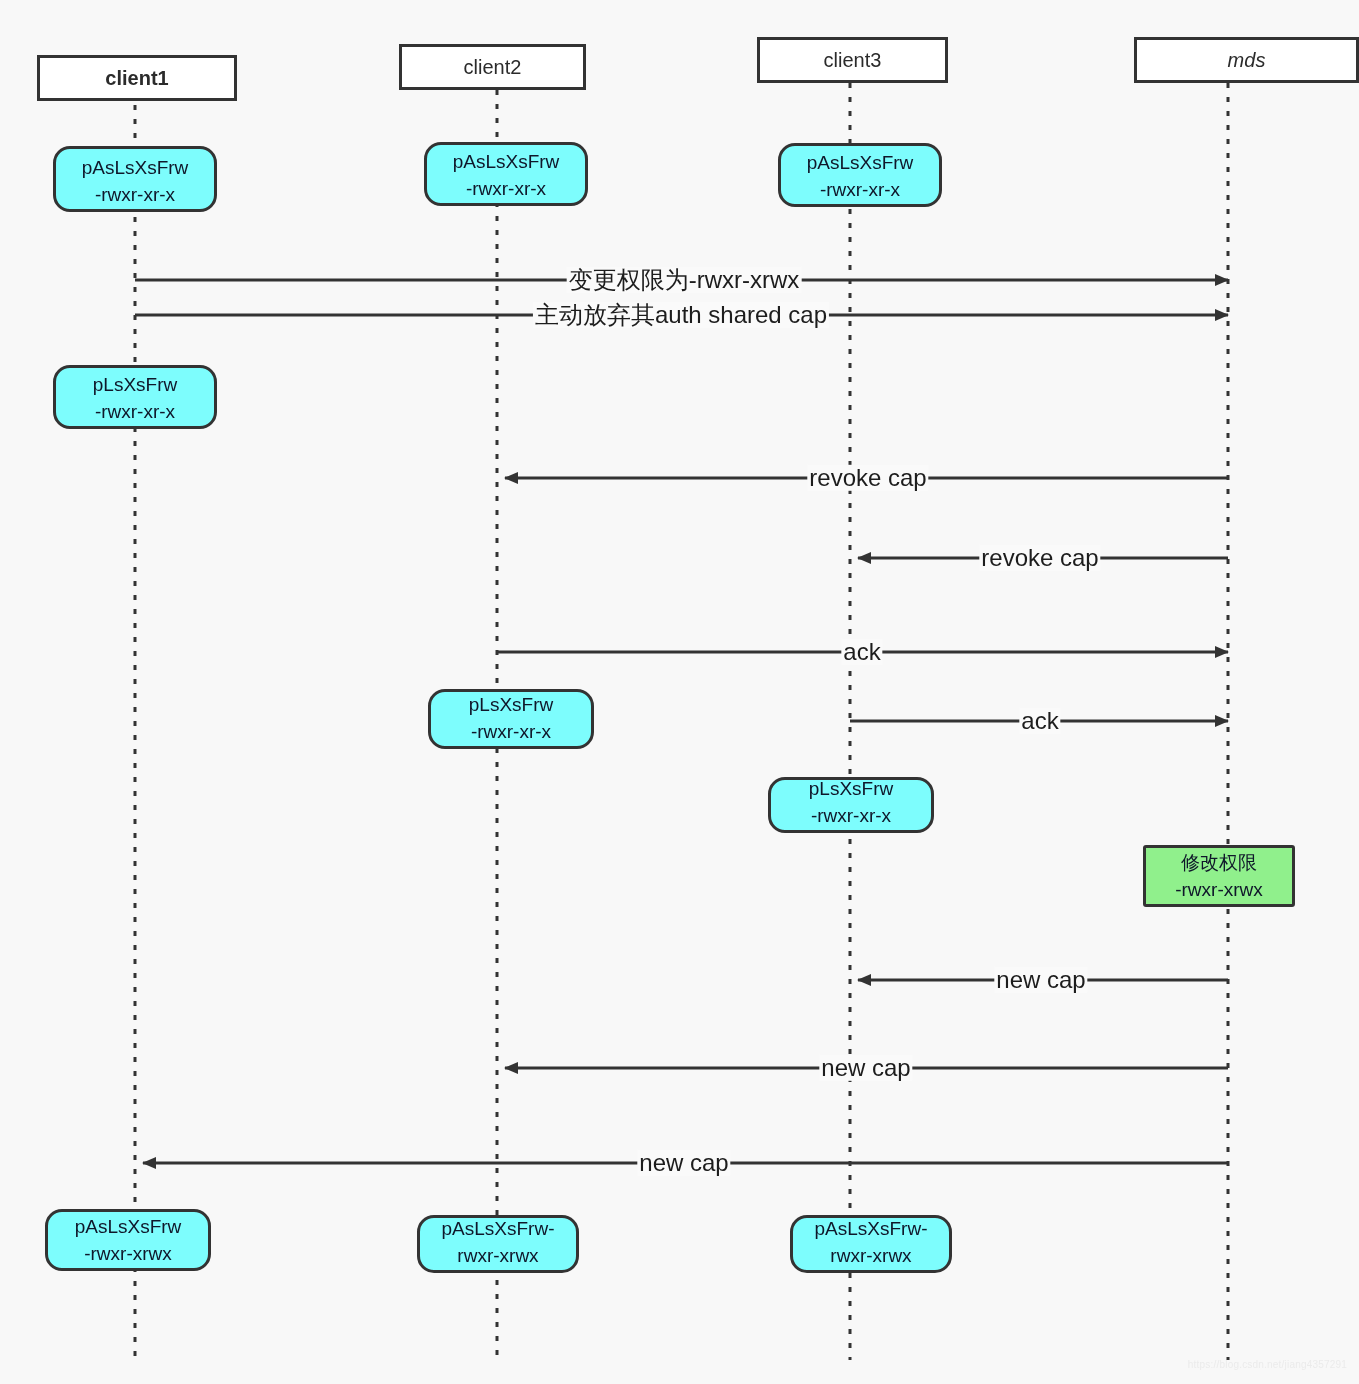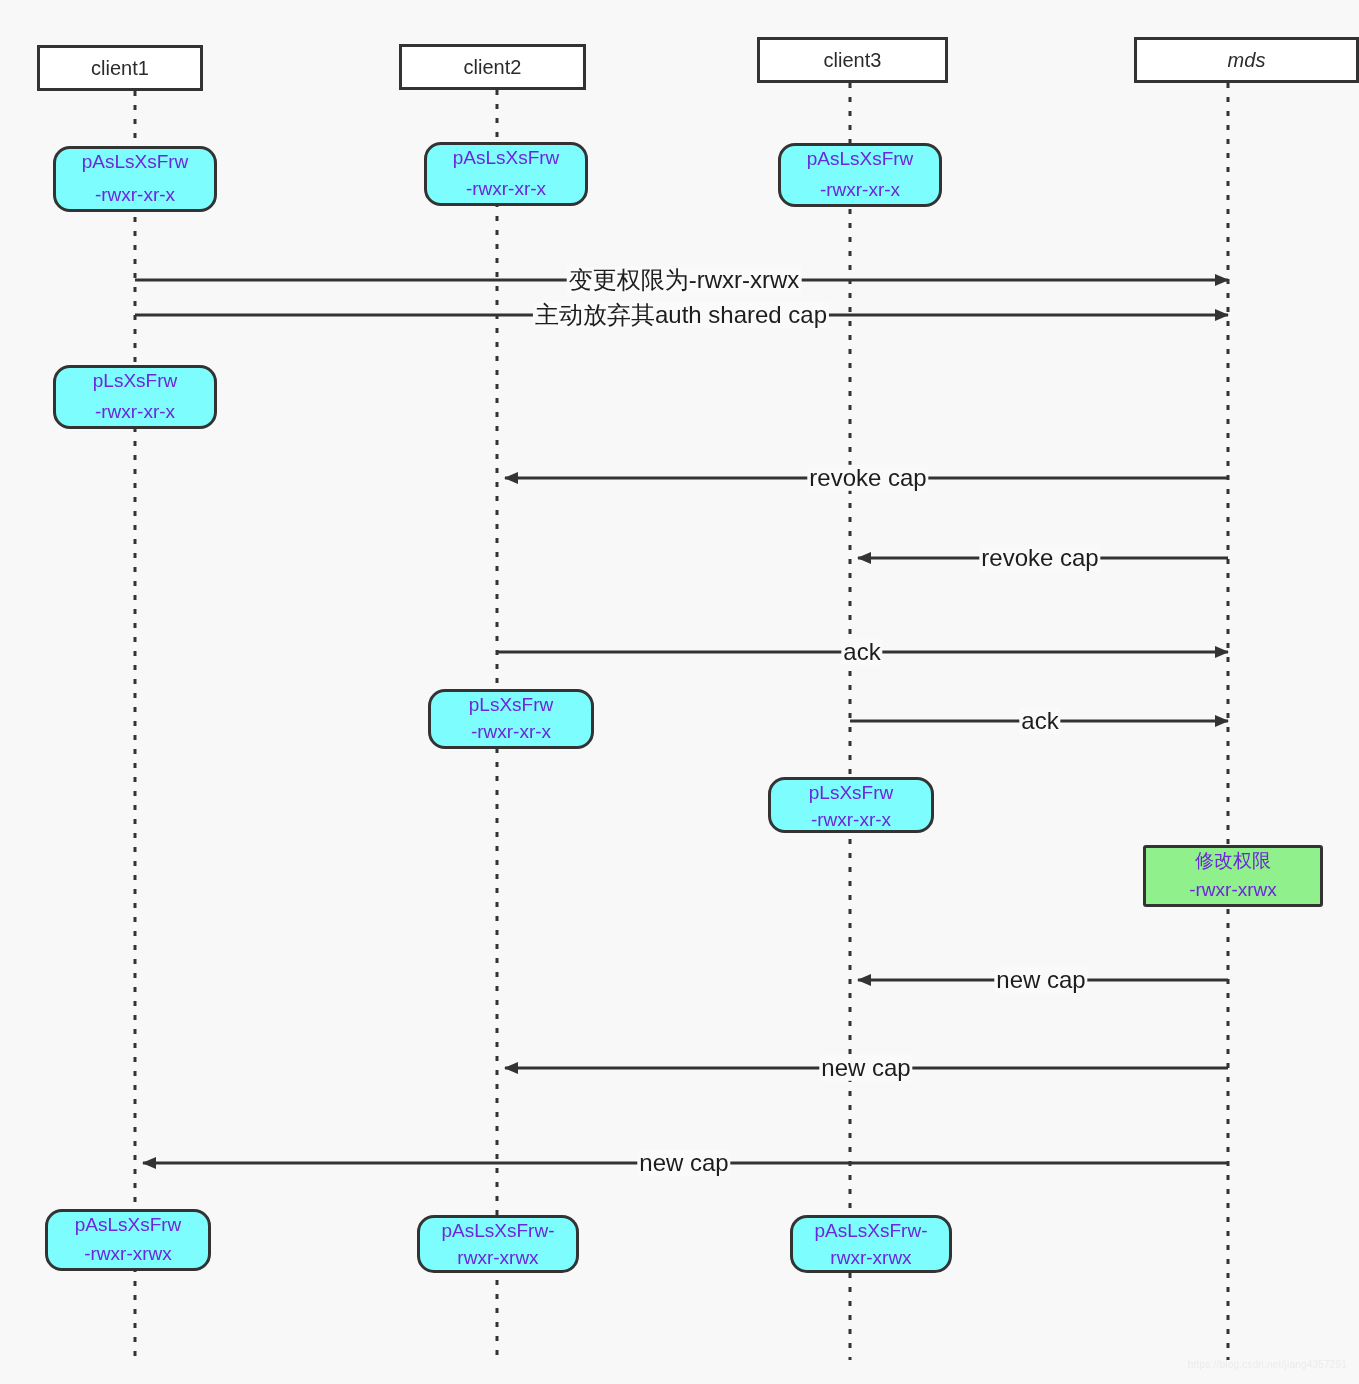--- a/index.html
+++ b/index.html
@@ -114,7 +114,7 @@
   </svg>
 
   <div id="participants-layer">
-      <div class="participant-box" style="left: 37px; top: 45px; width: 166px; height: 46px;">
+      <div class="participant-box" style="left: 37px; top: 55px; width: 200px; height: 46px; font-weight: bold;">
         <span>client1</span>
       </div>
       <div class="participant-box" style="left: 399px; top: 44px; width: 187px; height: 46px;">

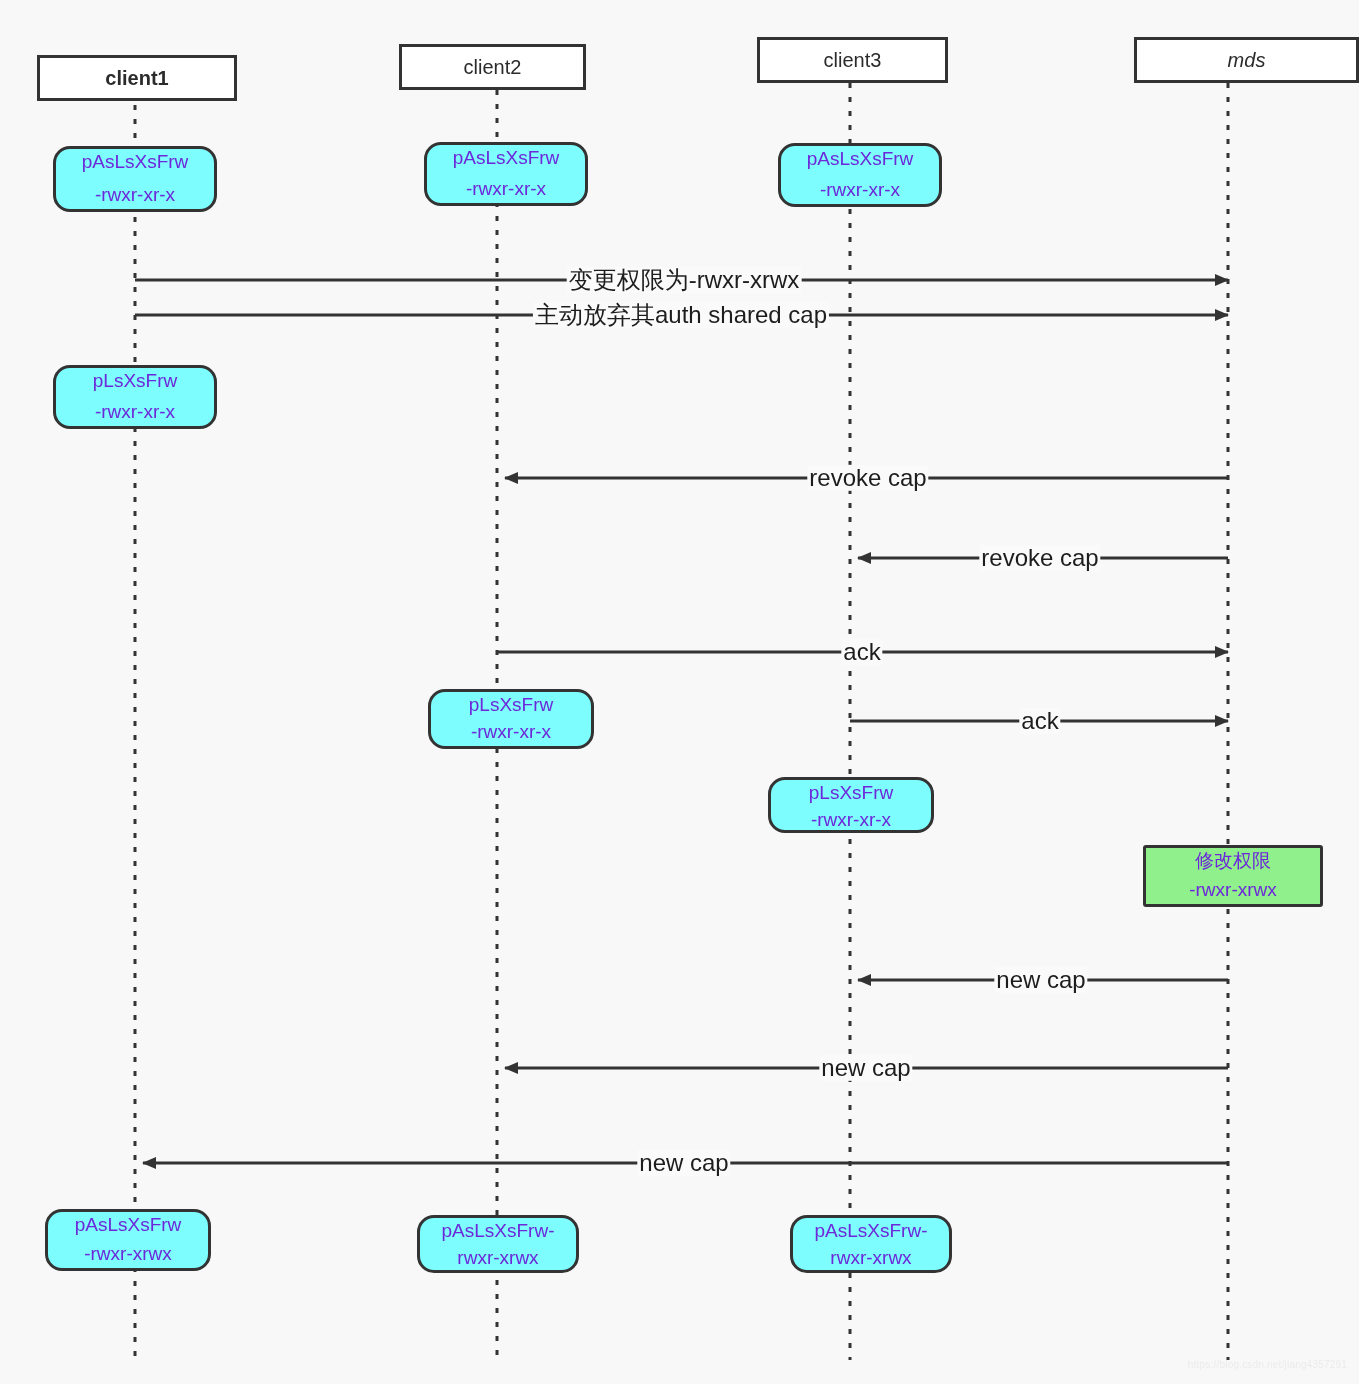--- a/index.html
+++ b/index.html
@@ -42,10 +42,10 @@
     display: flex;
     flex-direction: column;
     align-items: center;
-    justify-content: space-between;
+    justify-content: flex-end;
     font-size: 19px;
     line-height: 1.42;
-    color: #6d28d9;
+    color: #0f172a;
     text-align: center;
     white-space: pre-line;
   }

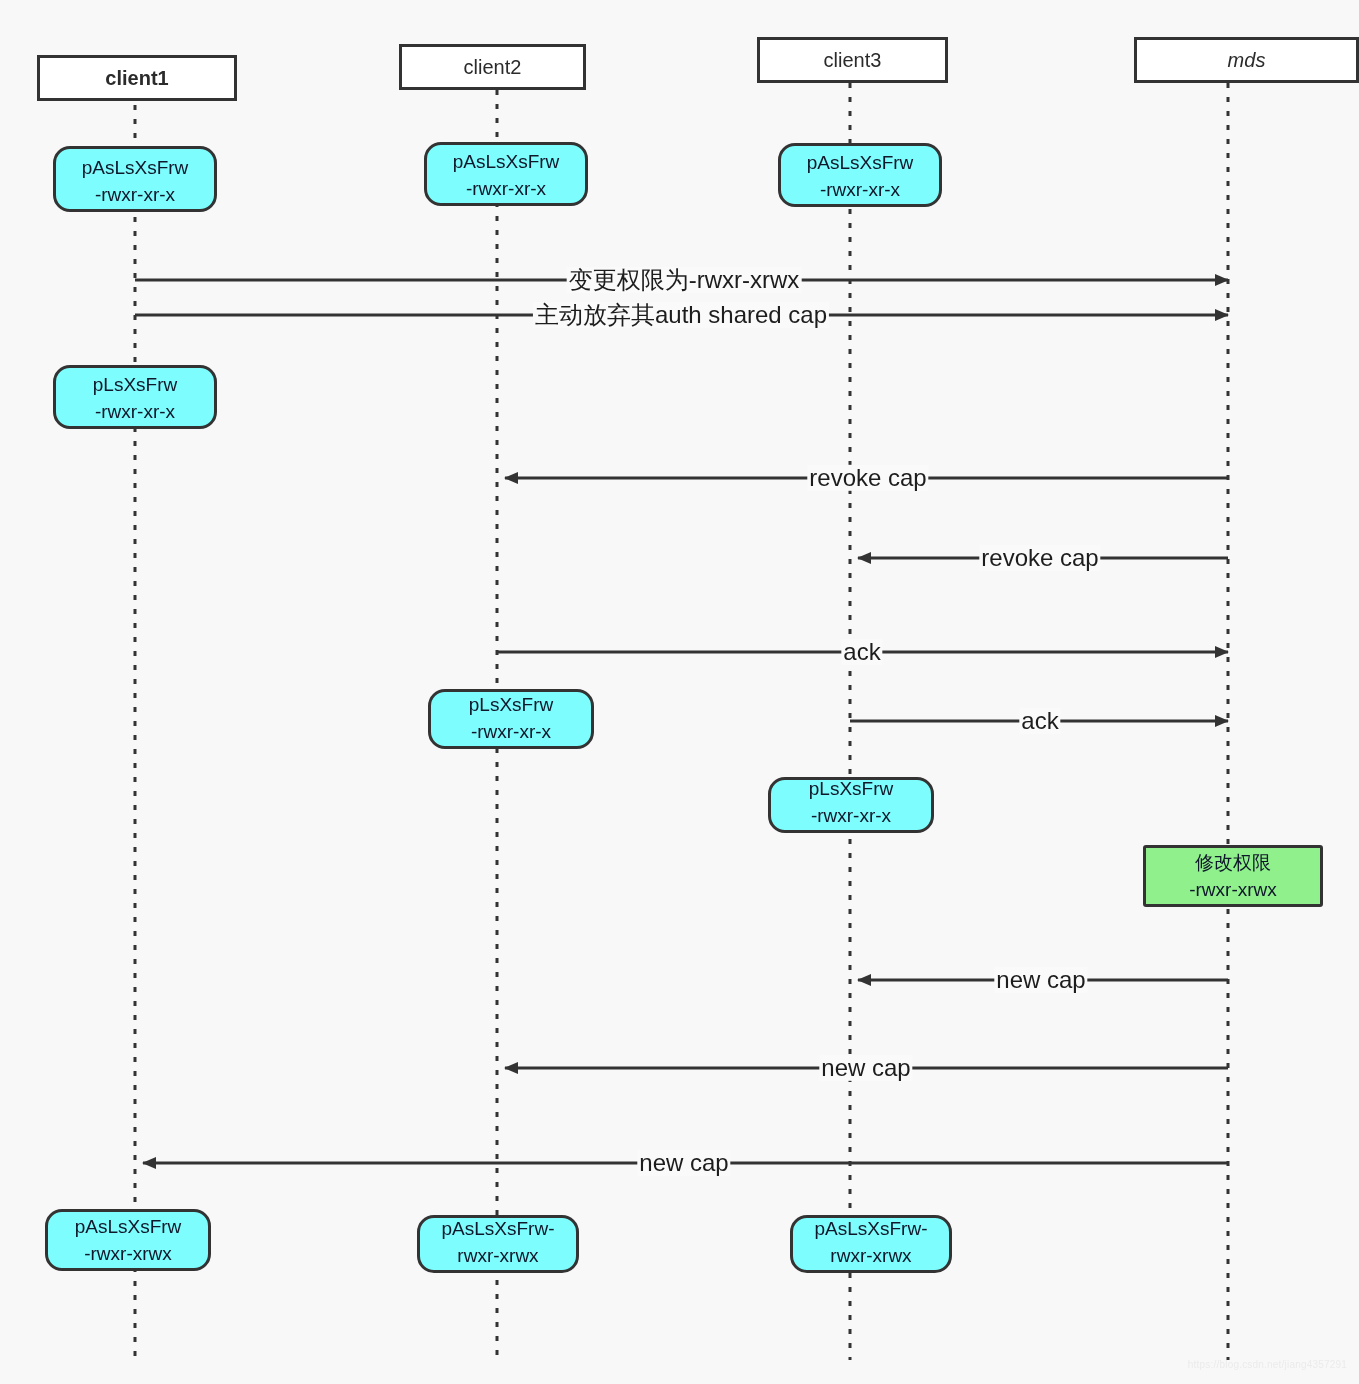--- a/index.html
+++ b/index.html
@@ -134,7 +134,7 @@
       <div class="note-box cyan" style="left: 53px; top: 365px; width: 164px; height: 64px;"><span class="note-line">pLsXsFrw</span><span class="note-line">-rwxr-xr-x</span></div>
       <div class="note-box cyan" style="left: 428px; top: 689px; width: 166px; height: 60px;"><span class="note-line">pLsXsFrw</span><span class="note-line">-rwxr-xr-x</span></div>
       <div class="note-box cyan" style="left: 768px; top: 777px; width: 166px; height: 56px;"><span class="note-line">pLsXsFrw</span><span class="note-line">-rwxr-xr-x</span></div>
-      <div class="note-box green" style="left: 1143px; top: 845px; width: 180px; height: 62px;"><span class="note-line">修改权限</span><span class="note-line">-rwxr-xrwx</span></div>
+      <div class="note-box green" style="left: 1143px; top: 845px; width: 152px; height: 62px;"><span class="note-line">修改权限</span><span class="note-line">-rwxr-xrwx</span></div>
       <div class="note-box cyan" style="left: 45px; top: 1209px; width: 166px; height: 62px;"><span class="note-line">pAsLsXsFrw</span><span class="note-line">-rwxr-xrwx</span></div>
       <div class="note-box cyan" style="left: 417px; top: 1215px; width: 162px; height: 58px;"><span class="note-line">pAsLsXsFrw-</span><span class="note-line">rwxr-xrwx</span></div>
       <div class="note-box cyan" style="left: 790px; top: 1215px; width: 162px; height: 58px;"><span class="note-line">pAsLsXsFrw-</span><span class="note-line">rwxr-xrwx</span></div>

